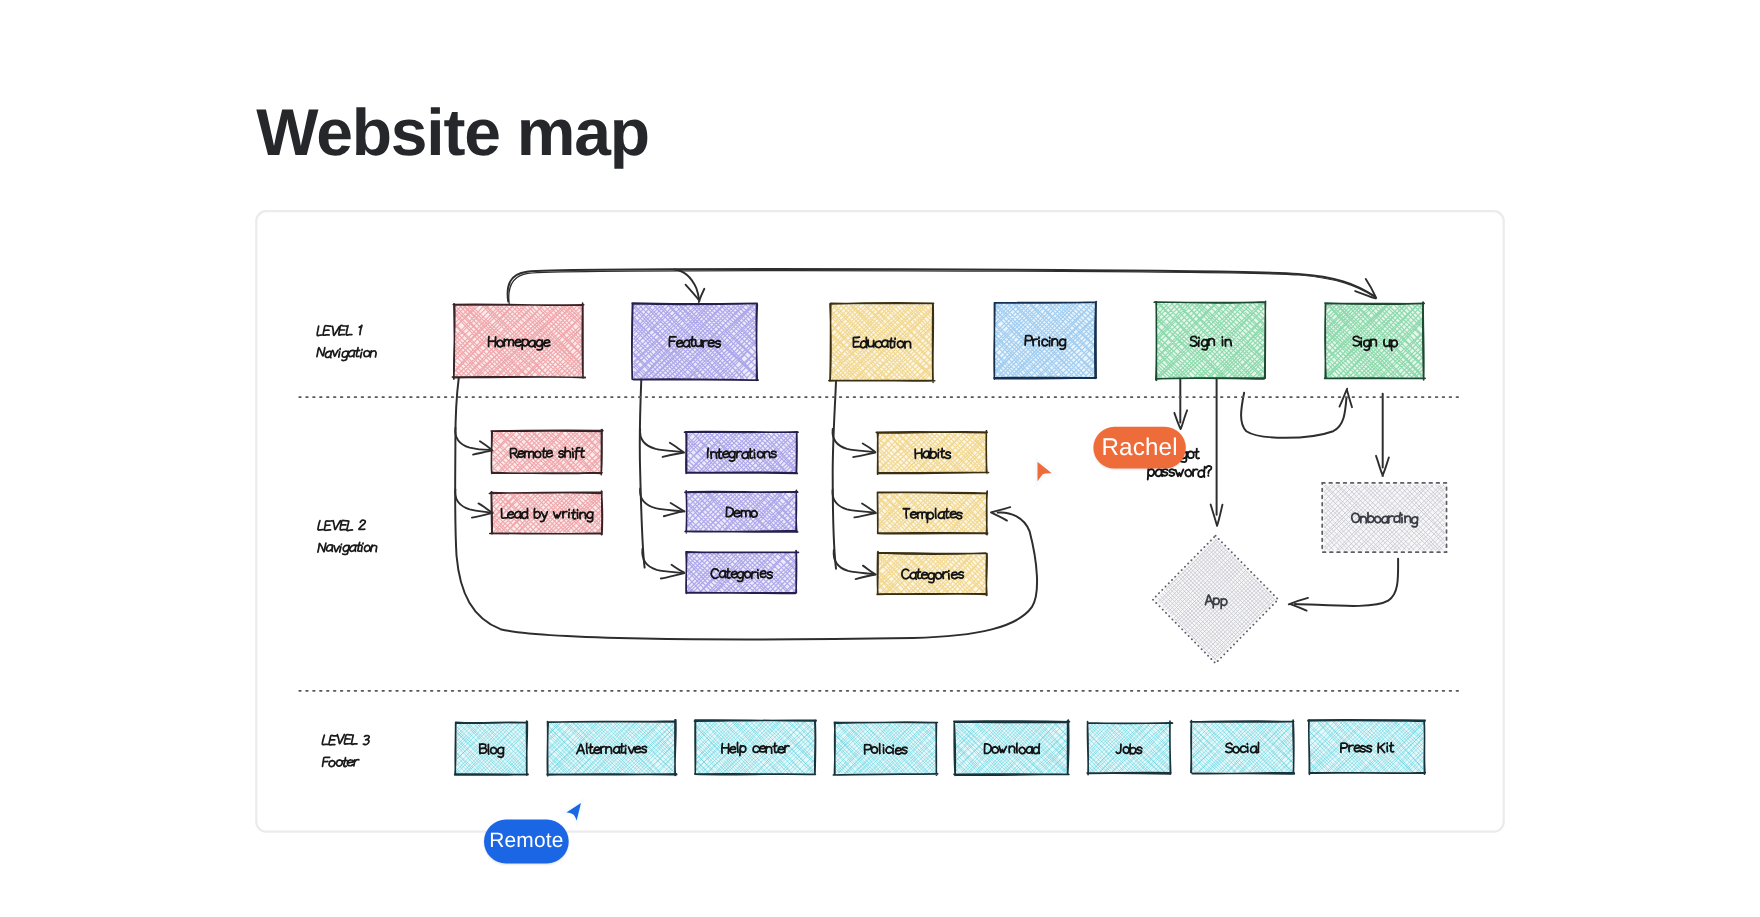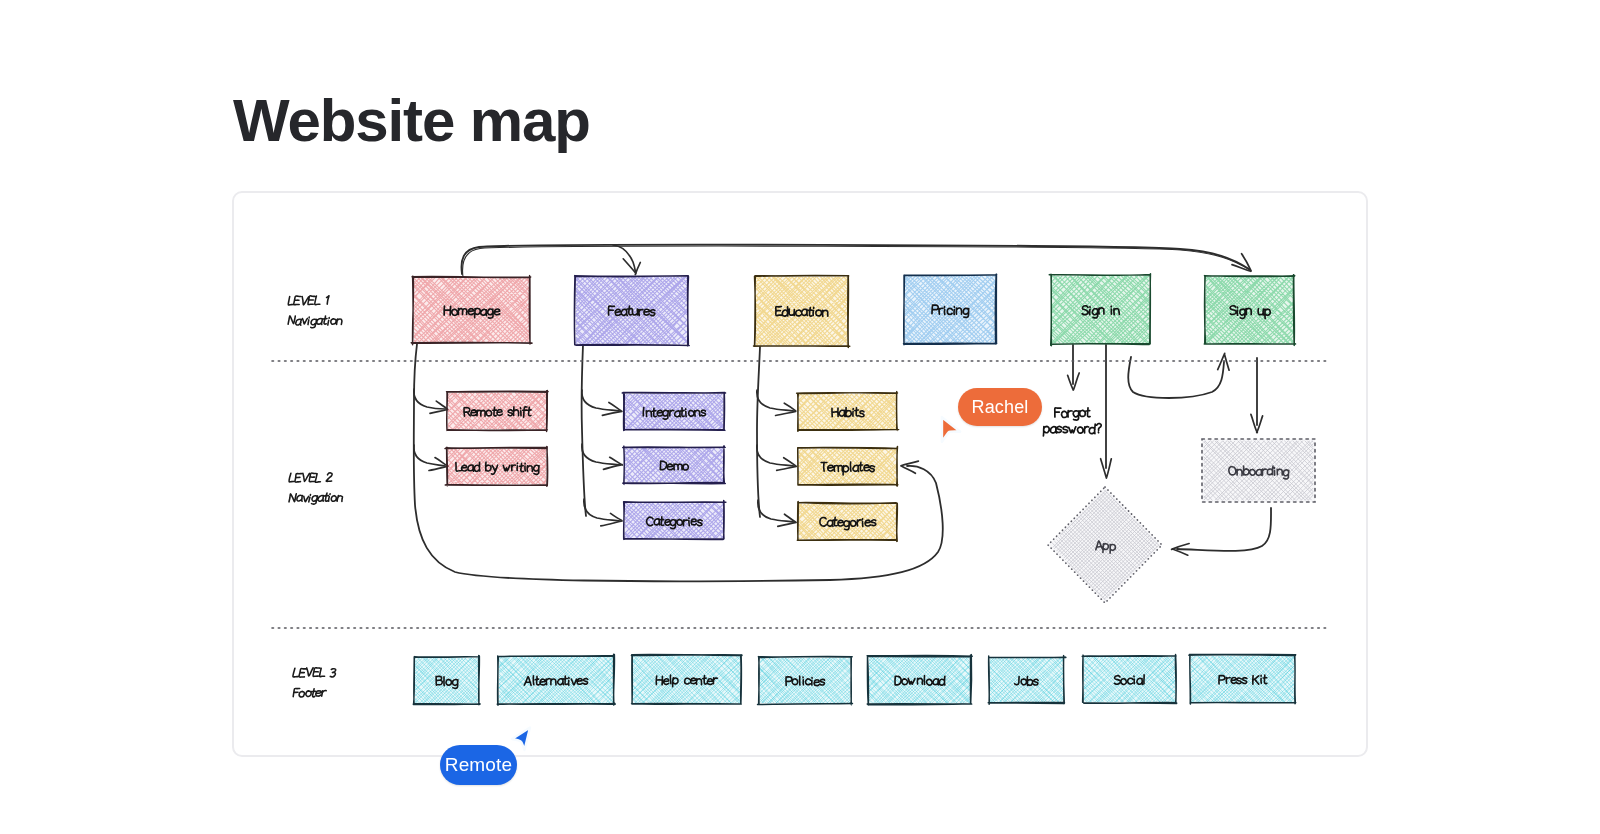--- a/index.html
+++ b/index.html
@@ -326,7 +326,7 @@
       <svg class="cur-arrow" style="left:938px;top:415px" width="26" height="30" viewBox="0 0 24 28">
         <path d="M3.5 2 L20.5 15.5 Q11 15 10 16 Q9 17 3.5 25 Z" fill="#ED6C3A" stroke="#f6fbff" stroke-width="2.4" stroke-linejoin="round"></path>
       </svg>
-      <div class="cursor-pill" style="left:958px;top:388px;width:84px;height:38px;background:#ED6C3A;font-size:18px">
+      <div class="cursor-pill" style="left:994px;top:388px;width:84px;height:38px;background:#ED6C3A;font-size:22px">
         <span>Rachel</span>
       </div>
     </div>

